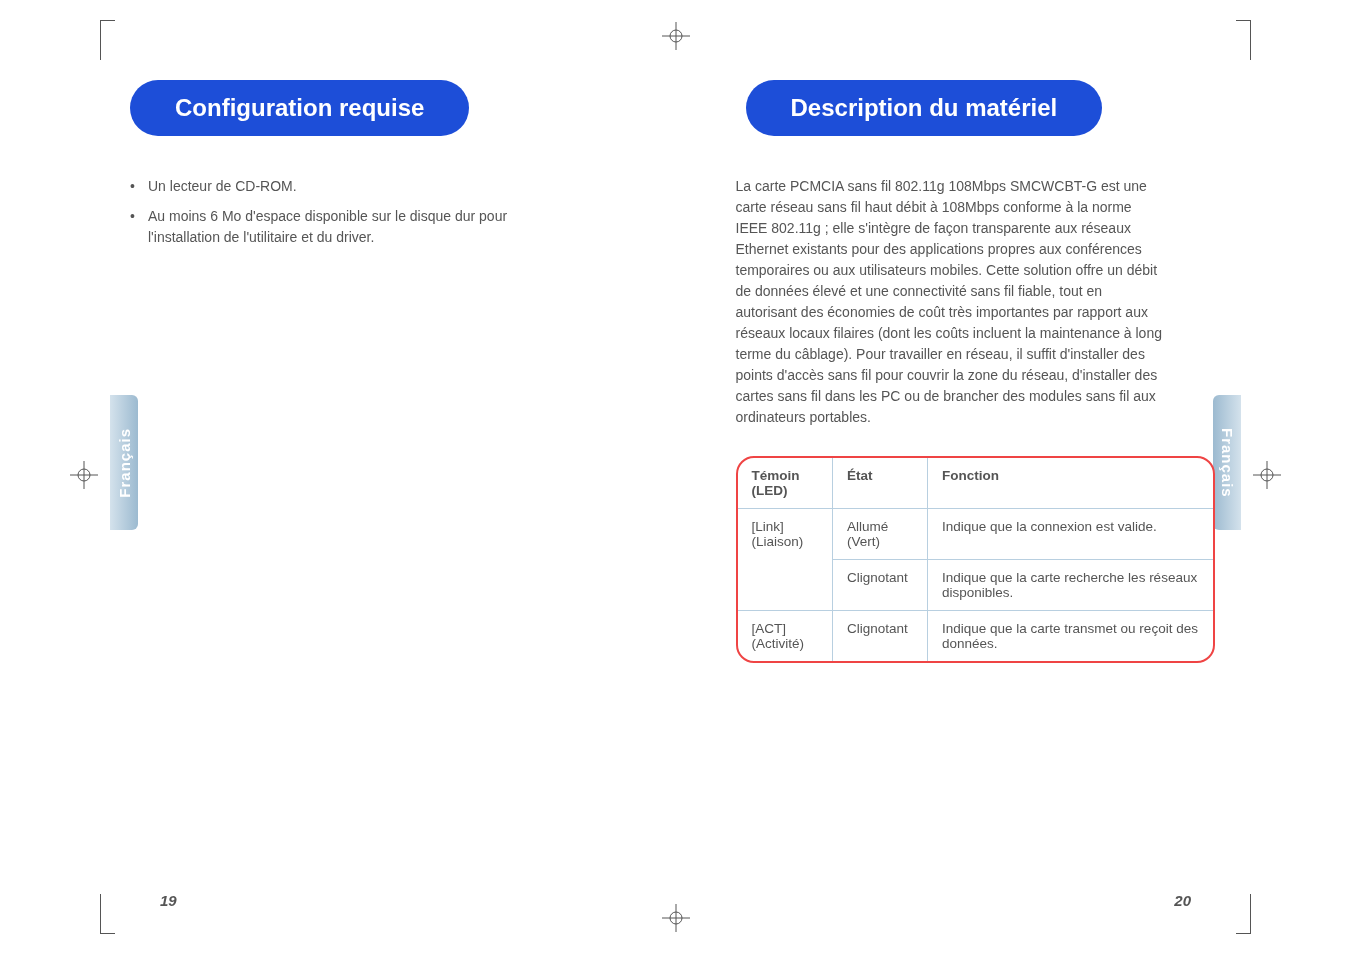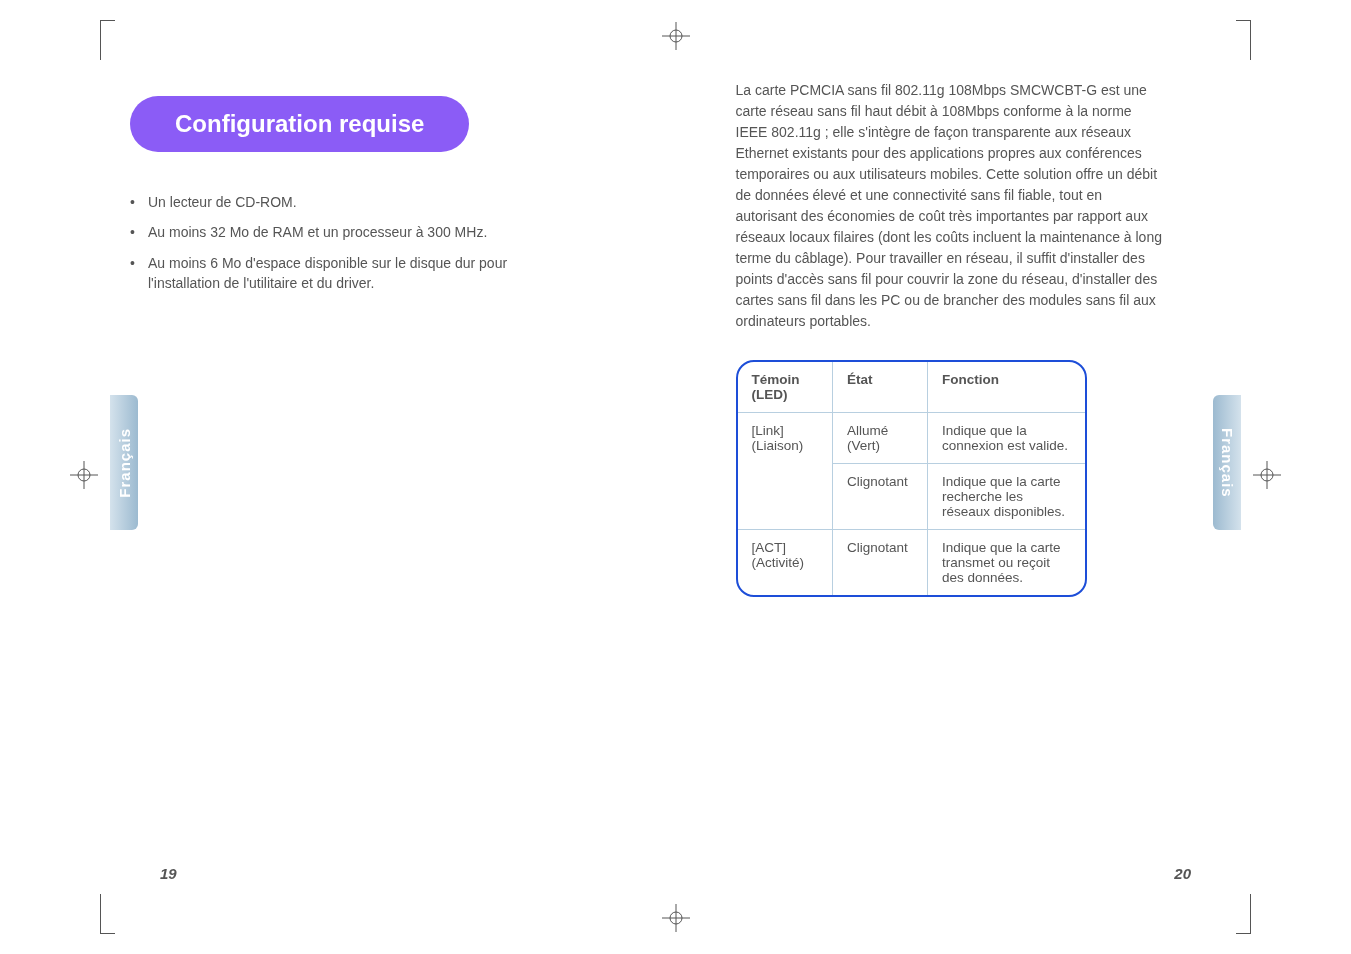--- a/index.html
+++ b/index.html
@@ -67,7 +67,7 @@
 
   
   .pill {
-    background: #8b5cf6;
+    background: #1d4ed8;
     color: #fff;
     display: inline-block;
     padding: 14px 45px;
@@ -76,7 +76,6 @@
     font-weight: bold;
     margin-bottom: 40px;
     margin-left: 10px;
-    margin-top: 16px;
   }
 
   

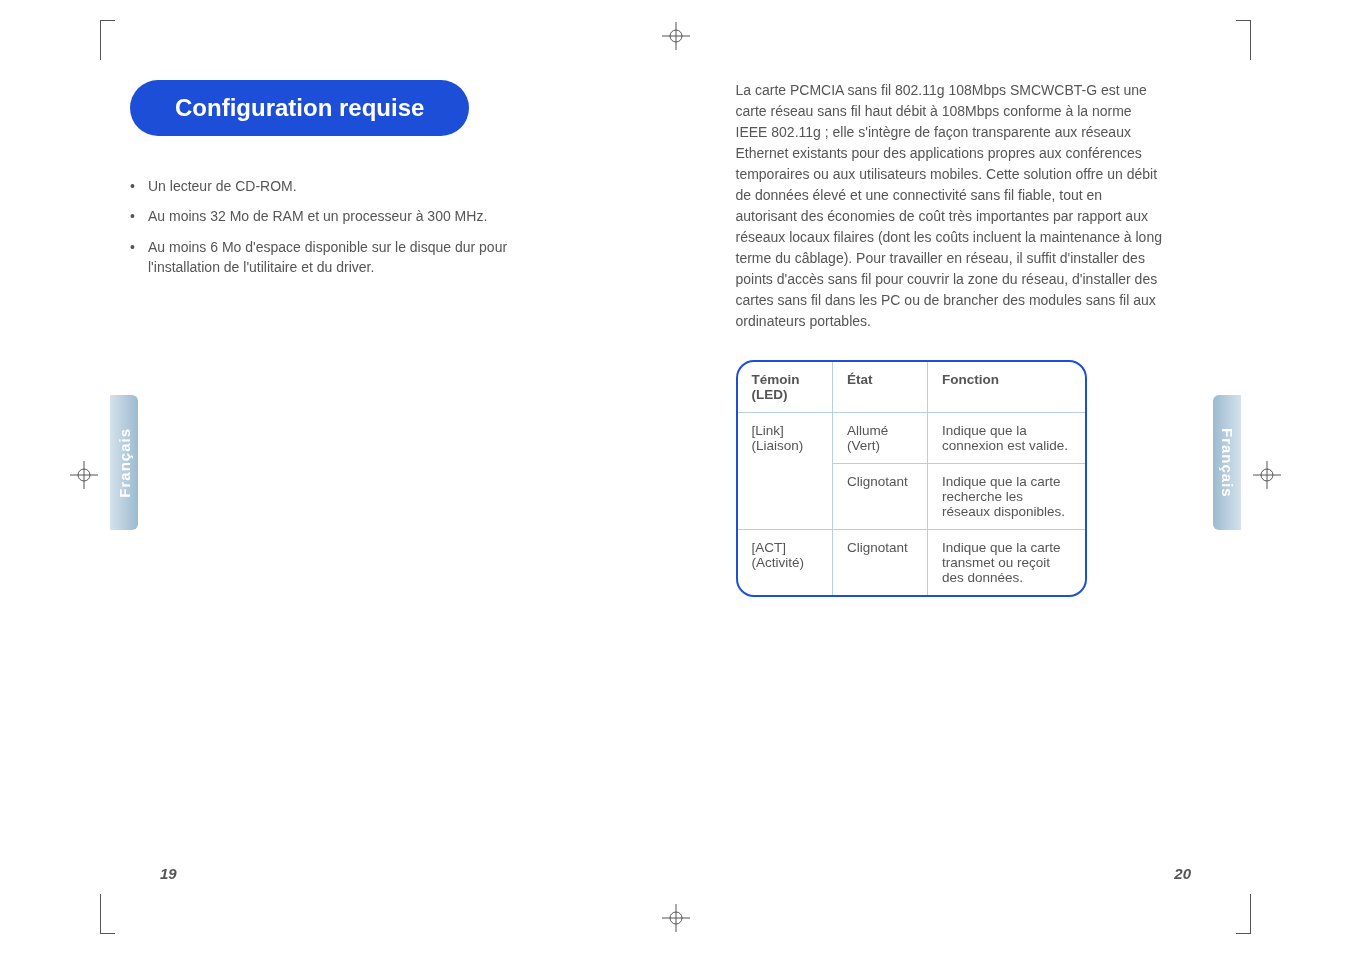--- a/index.html
+++ b/index.html
@@ -192,6 +192,7 @@
   </div>
 
   <div class="page right">
+    <div class="pill">Description du matériel</div>
     <p class="body-text">La carte PCMCIA sans fil 802.11g 108Mbps SMCWCBT-G est une carte réseau sans fil haut débit à 108Mbps conforme à la norme IEEE 802.11g ; elle s'intègre de façon transparente aux réseaux Ethernet existants pour des applications propres aux conférences temporaires ou aux utilisateurs mobiles. Cette solution offre un débit de données élevé et une connectivité sans fil fiable, tout en autorisant des économies de coût très importantes par rapport aux réseaux locaux filaires (dont les coûts incluent la maintenance à long terme du câblage). Pour travailler en réseau, il suffit d'installer des points d'accès sans fil pour couvrir la zone du réseau, d'installer des cartes sans fil dans les PC ou de brancher des modules sans fil aux ordinateurs portables.</p>
 
     <div class="led-table">

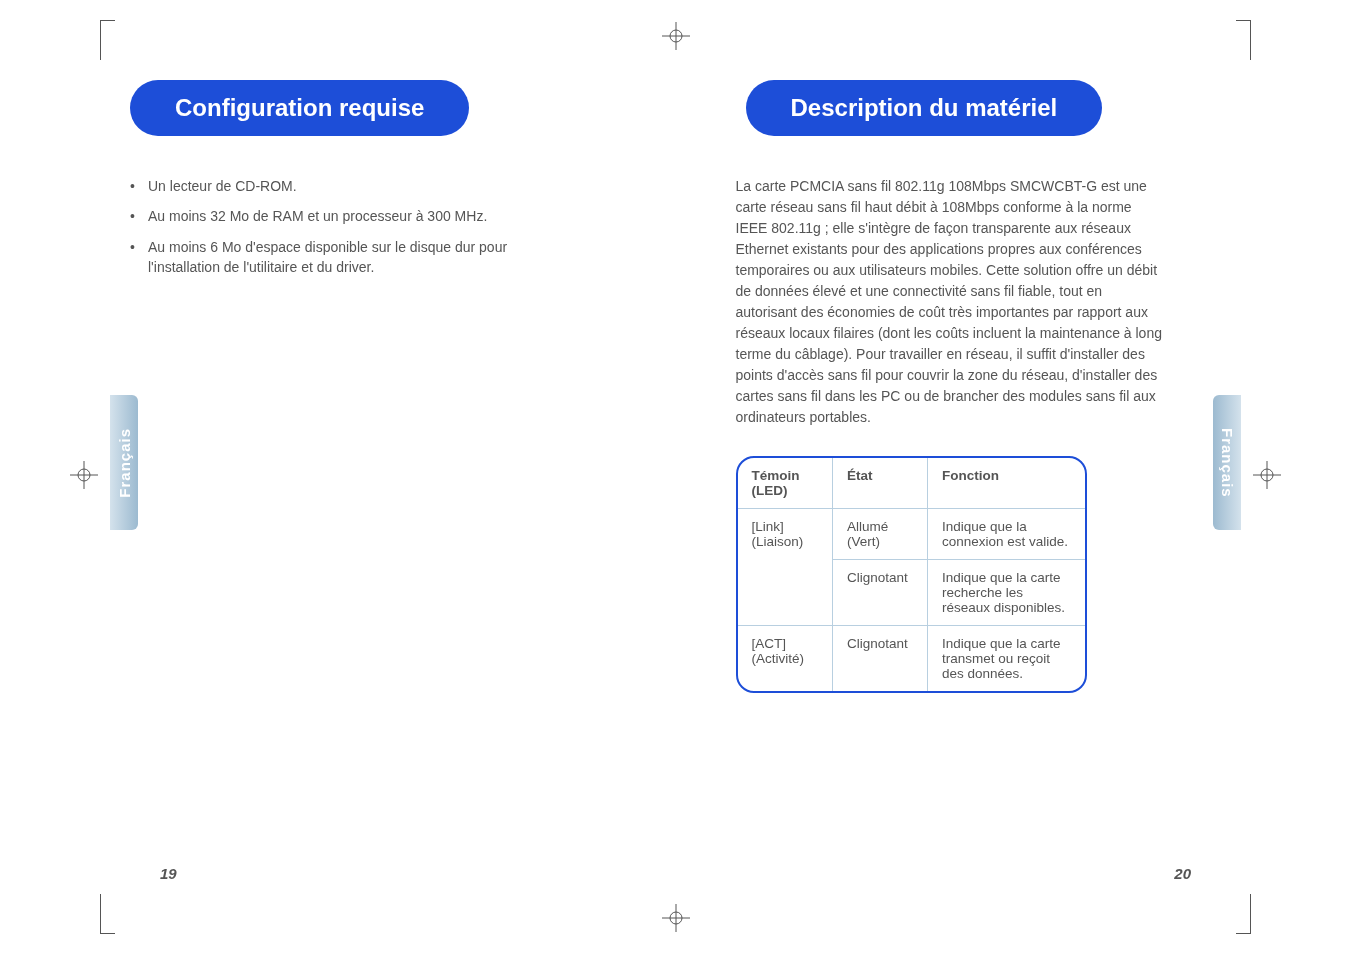--- a/index.html
+++ b/index.html
@@ -186,7 +186,6 @@
     <div class="pill">Configuration requise</div>
     <ul class="req">
       <li>Un lecteur de CD-ROM.</li>
-      <li>Au moins 32 Mo de RAM et un processeur à 300 MHz.</li>
       <li>Au moins 6 Mo d'espace disponible sur le disque dur pour l'installation de l'utilitaire et du driver.</li>
     </ul>
   </div>

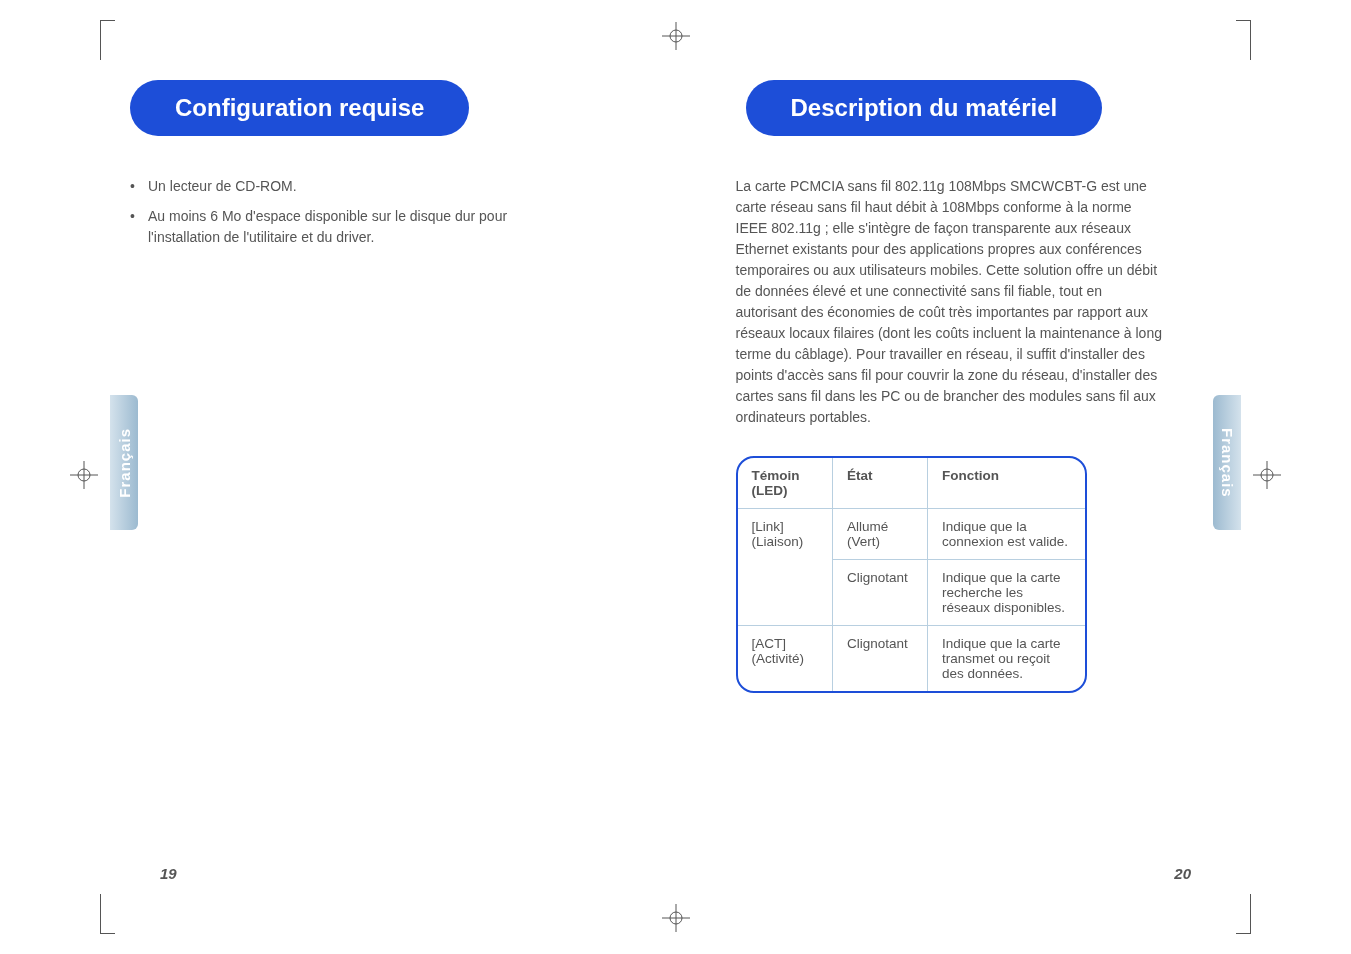--- a/index.html
+++ b/index.html
@@ -107,10 +107,10 @@
 
   
   .led-table {
-    border: 2px solid #1d4ed8;
+    border: 2px solid #ef4444;
     border-radius: 18px;
     overflow: hidden;
-    width: 351px;
+    width: 479px;
   }
   .led-table table { width: 100%; border-collapse: collapse; }
   .led-table th, .led-table td {

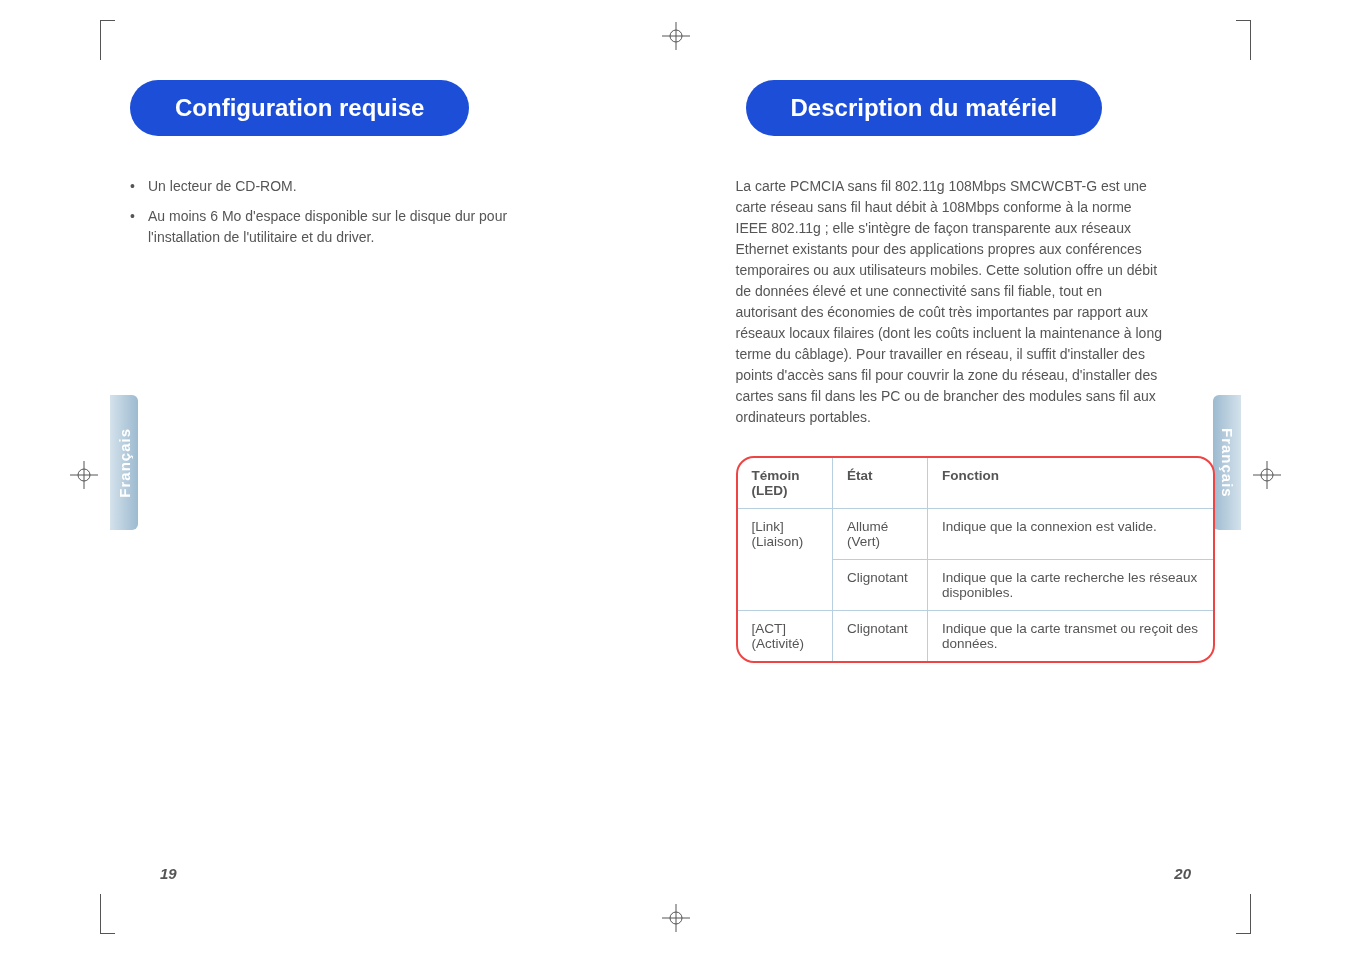--- a/index.html
+++ b/index.html
@@ -129,7 +129,7 @@
   .led-table .col2 { width: 95px; }
 
   
-  .pagenum { position:absolute; bottom: 72px; font-style: italic; font-weight:bold; font-size:15px; color:#555;}
+  .pagenum { position:absolute; bottom: 45px; font-style: italic; font-weight:bold; font-size:15px; color:#555;}
   .pagenum.left { left: 160px; }
   .pagenum.right { right: 160px; }
 </style>

